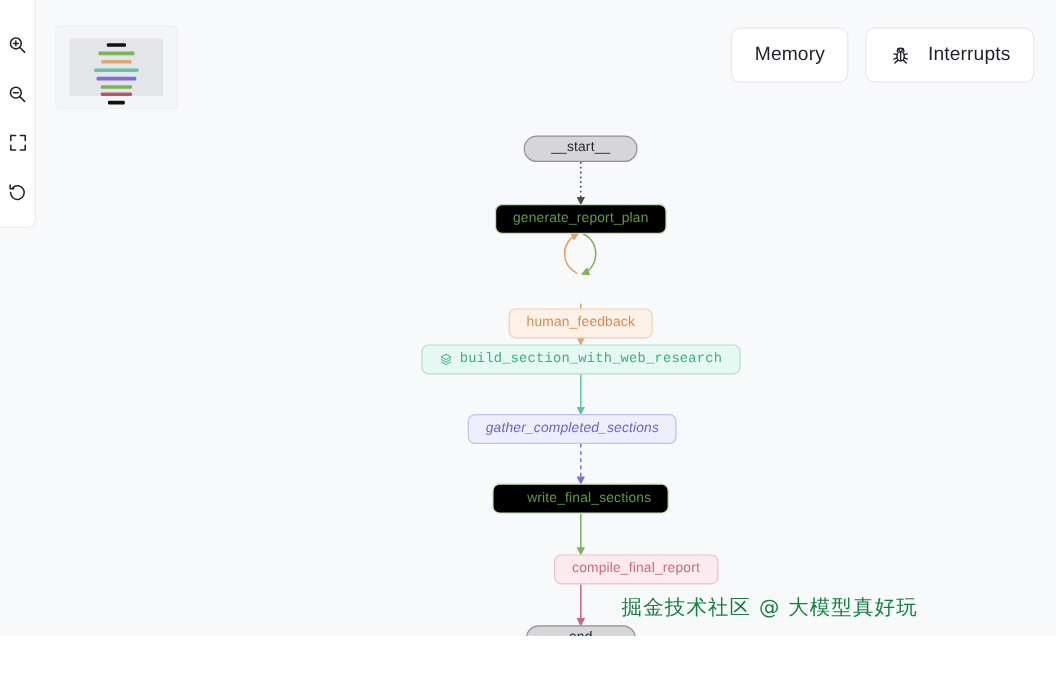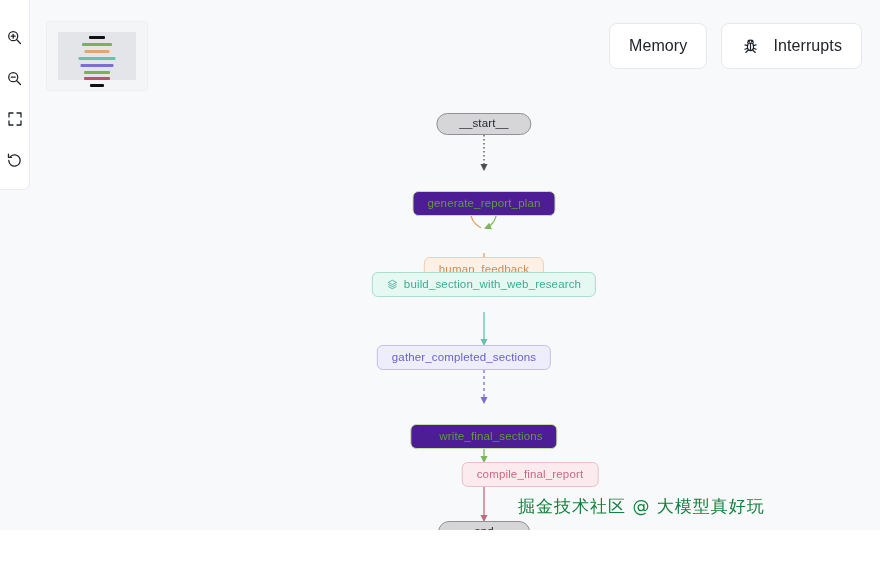--- a/index.html
+++ b/index.html
@@ -146,7 +146,7 @@
     border-style: solid;
   }
 
-  .n-green  { background:#4c1d95; border-color:#c2e0a8; color:#5f9c42;margin-top:21px; }
+  .n-green  { background:#000000; border-color:#c2e0a8; color:#5f9c42; }
   .n-orange { background:#fdf1e7; border-color:#f3cdae; color:#d08b53; }
   .n-teal   { background:#e6f8f2; border-color:#a9dfcd; color:#3bad91; }
   .n-purple { background:#eeedfb; border-color:#c3c0ea; color:#6b61c9; }

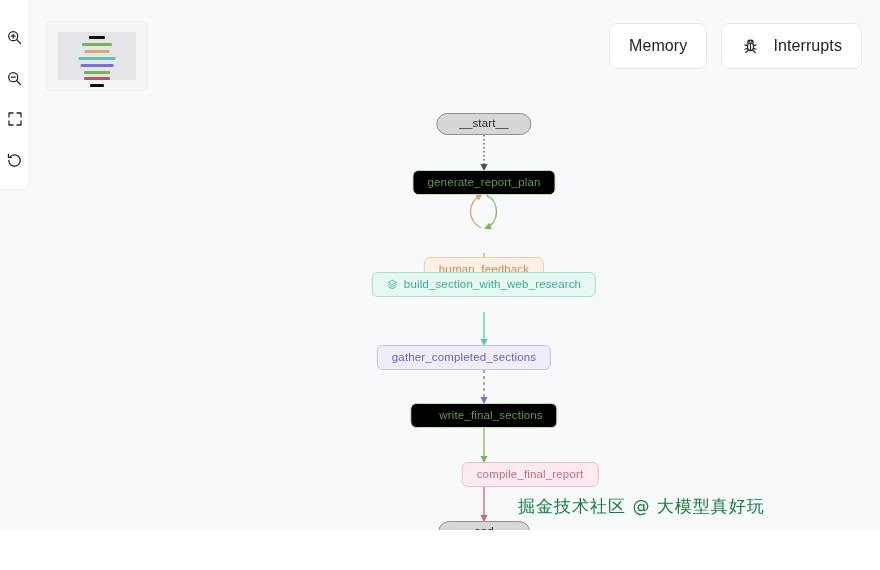--- a/index.html
+++ b/index.html
@@ -289,7 +289,7 @@
         <div class="node op n-orange" style="left: 484px; top: 228px; margin-top: 29px;">
           <span class="lbl">human_feedback</span>
         </div>
-        <div class="node op n-teal" style="left: 484px; top: 272px;">
+        <div class="node op n-teal" style="left: 484px; top: 287px; font-family: Liberation Mono, monospace;">
           <span class="node-icon">
             <svg width="11" height="11" viewBox="0 0 16 16" fill="none" stroke="currentColor" stroke-width="1.2" stroke-linejoin="round">
               <path d="M8 1.8 14 5 8 8.2 2 5z"></path>

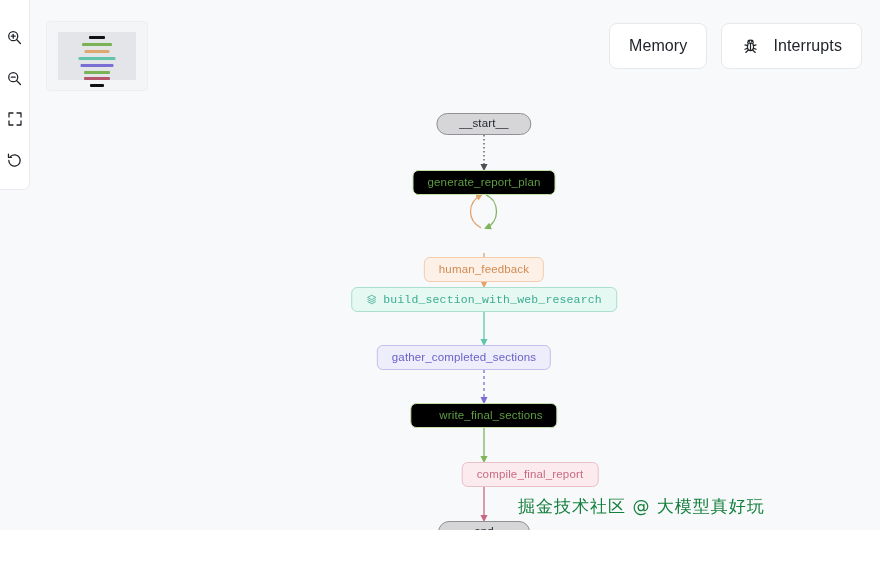--- a/index.html
+++ b/index.html
@@ -299,7 +299,7 @@
           </span>
           <span class="lbl">build_section_with_web_research</span>
         </div>
-        <div class="node op n-purple" style="left: 464px; top: 345px;">
+        <div class="node op n-purple" style="left: 477px; top: 345px; font-style: italic;">
           <span class="lbl">gather_completed_sections</span>
         </div>
         <div class="node op n-green" style="left: 484px; top: 403px; padding-left: 28px;">

